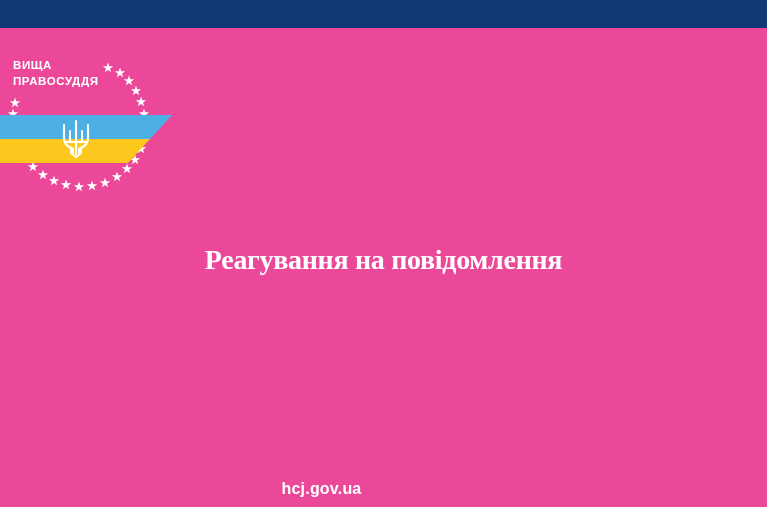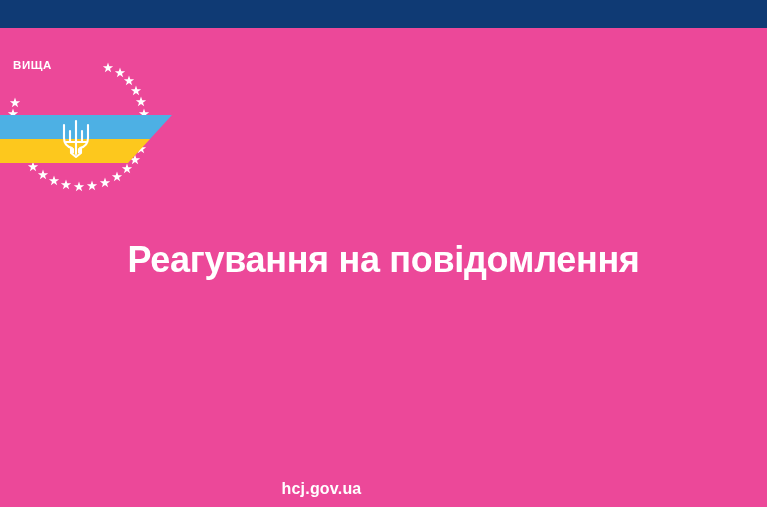--- a/index.html
+++ b/index.html
@@ -175,6 +175,7 @@
 
     <div id="logo-wordmark">
       <span class="wm-line">ВИЩА</span>
+      <span class="wm-line">ПРАВОСУДДЯ</span>
     </div>
   </div>
 

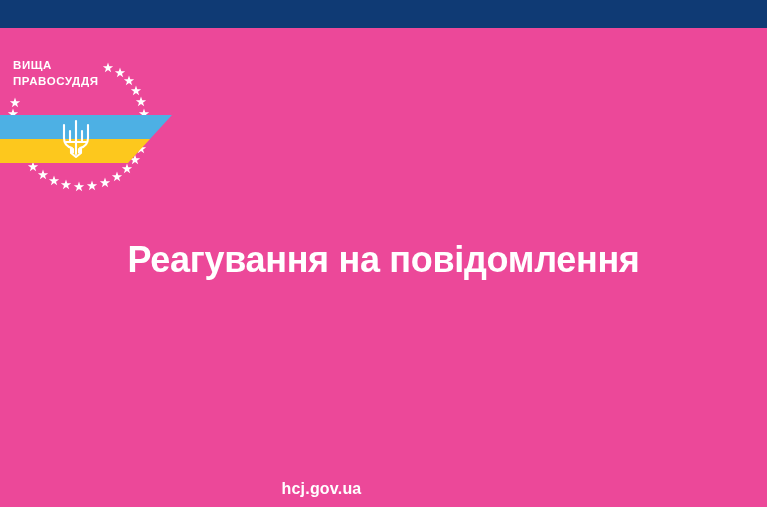--- a/index.html
+++ b/index.html
@@ -76,9 +76,9 @@
   }
   #title-block .title-line {
     display: block;
-    font-family: Liberation Sans, sans-serif;
+    font-family: Liberation Serif, serif;
     font-weight: bold;
-    font-size: 36px;
+    font-size: 28px;
     line-height: 68px;
     letter-spacing: -0.3px;
     color: #ffffff;

